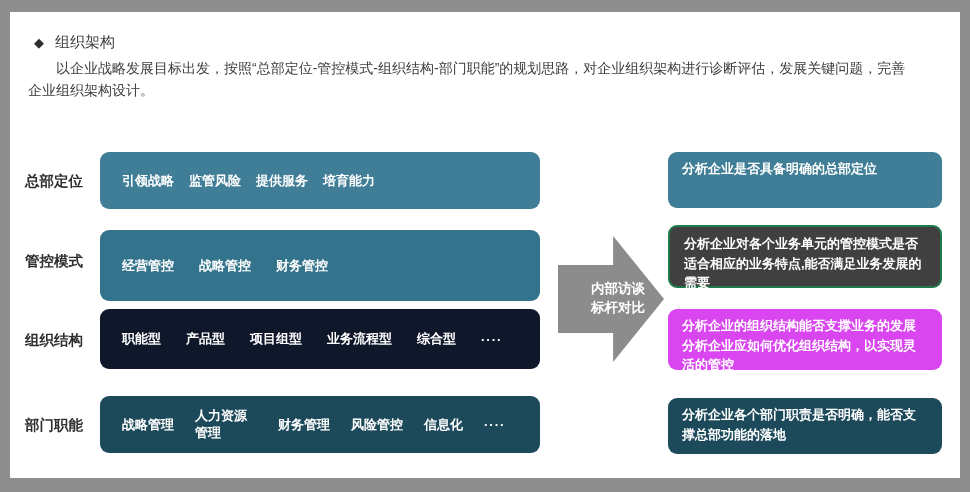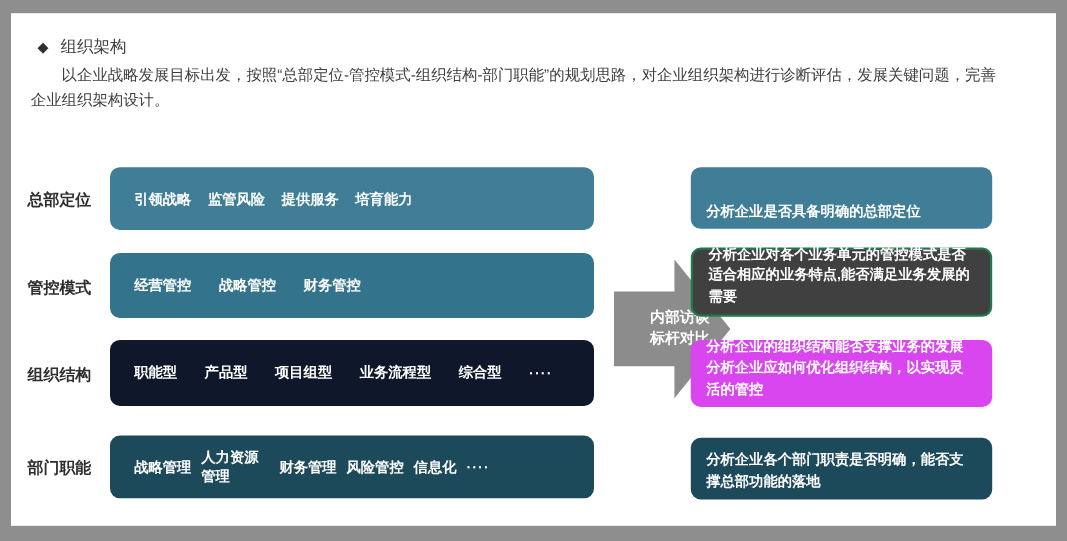--- a/index.html
+++ b/index.html
@@ -60,9 +60,9 @@
   }
   
   .analysis {
-    position:absolute; left:628px; width:274px;
+    position:absolute; left:668px; width:274px;
     border-radius:9px; box-sizing:border-box;
-    display:flex; align-items:flex-end;
+    display:flex; align-items:flex-start;
     padding:7px 14px;
     color:#ffffff; font-size:13px; font-weight:bold; line-height:1.5;
   }

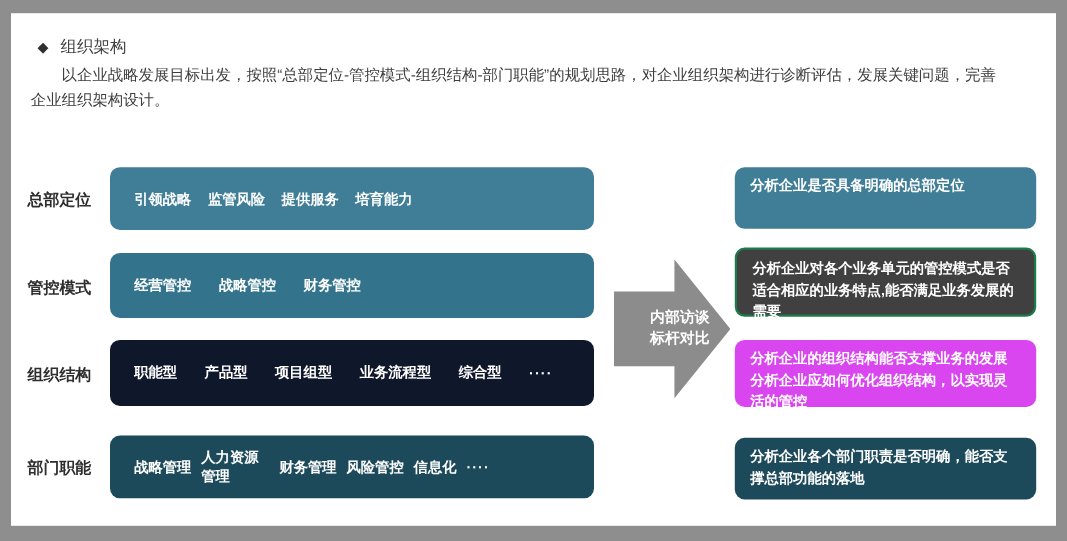--- a/index.html
+++ b/index.html
@@ -41,7 +41,7 @@
   }
   .row-box span { white-space:nowrap; }
   .rb1{ top:152px; height:57px; background:#3f7e96; column-gap:23px;gap:15px; }
-  .rb2{ top:230px; height:59px; background:#33748c; column-gap:25px; }
+  .rb2{ top:230px; height:71px; background:#33748c; column-gap:25px; }
   .rb3{ top:309px; height:60px; background:#0f172a; column-gap:25px; }
   .rb4{ top:396px; height:57px; background:#1d4a5a; column-gap:9px; }
   .wrap2 { width:62px; white-space:normal !important; line-height:1.25; }

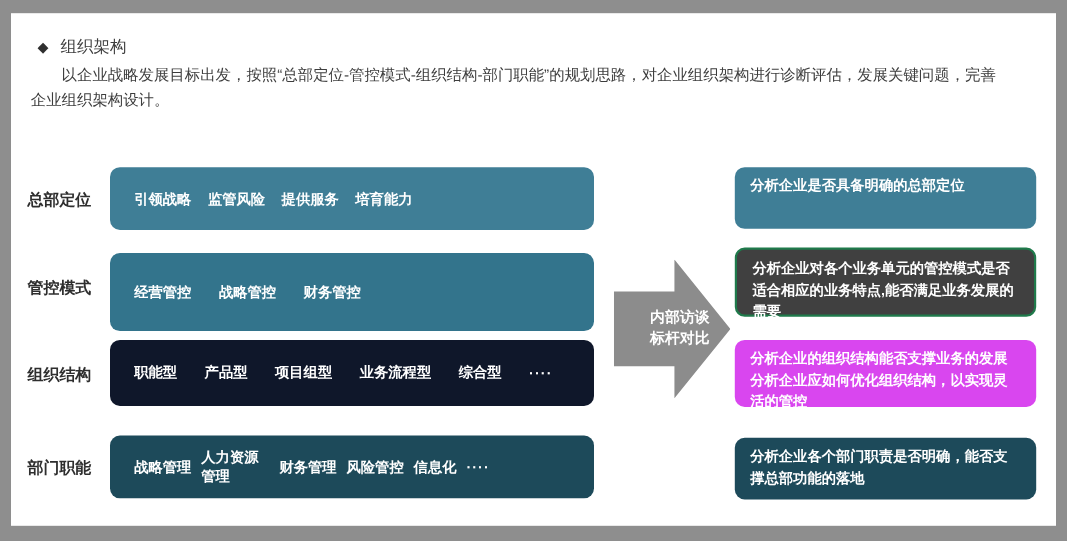--- a/index.html
+++ b/index.html
@@ -43,7 +43,7 @@
   .rb1{ top:152px; height:57px; background:#3f7e96; column-gap:23px;gap:15px; }
   .rb2{ top:230px; height:71px; background:#33748c; column-gap:25px; }
   .rb3{ top:309px; height:60px; background:#0f172a; column-gap:25px; }
-  .rb4{ top:396px; height:57px; background:#1d4a5a; column-gap:9px; }
+  .rb4{ top:396px; height:57px; background:#1d4a5a; column-gap:21px; }
   .wrap2 { width:62px; white-space:normal !important; line-height:1.25; }
   .dots { letter-spacing:1px; }
   

